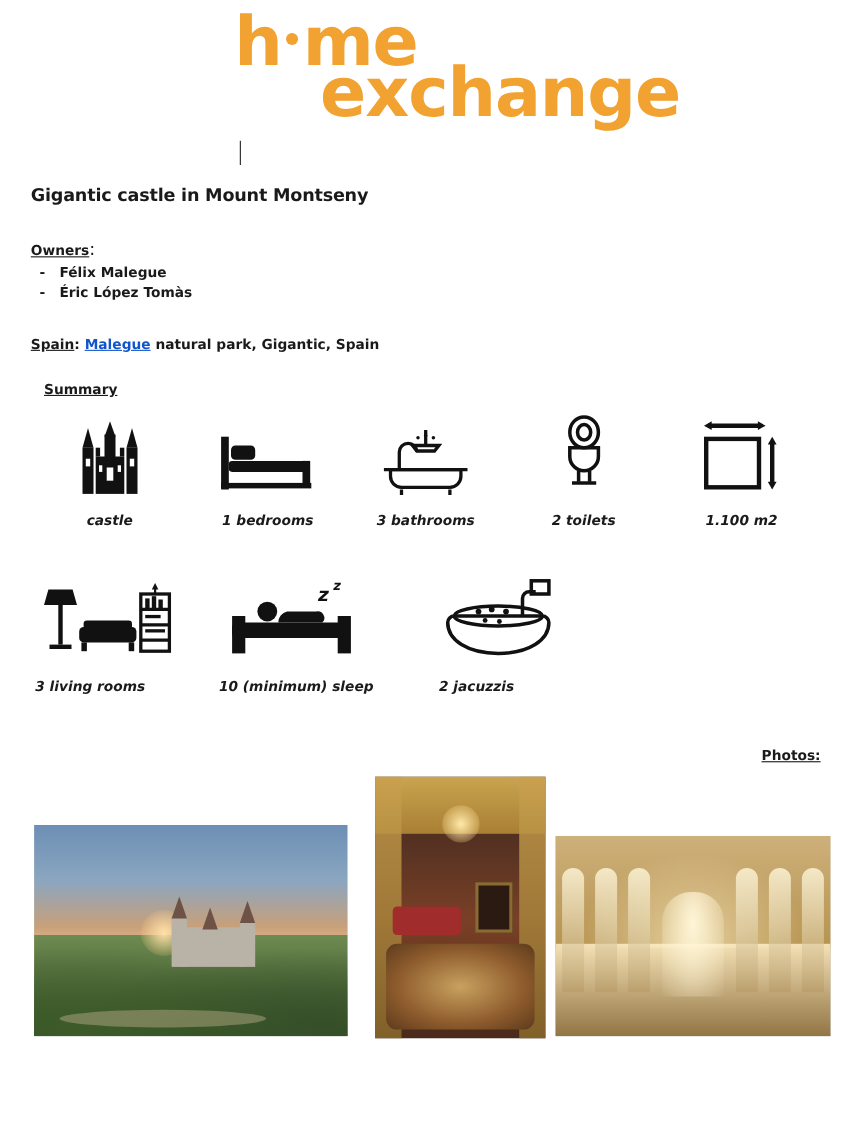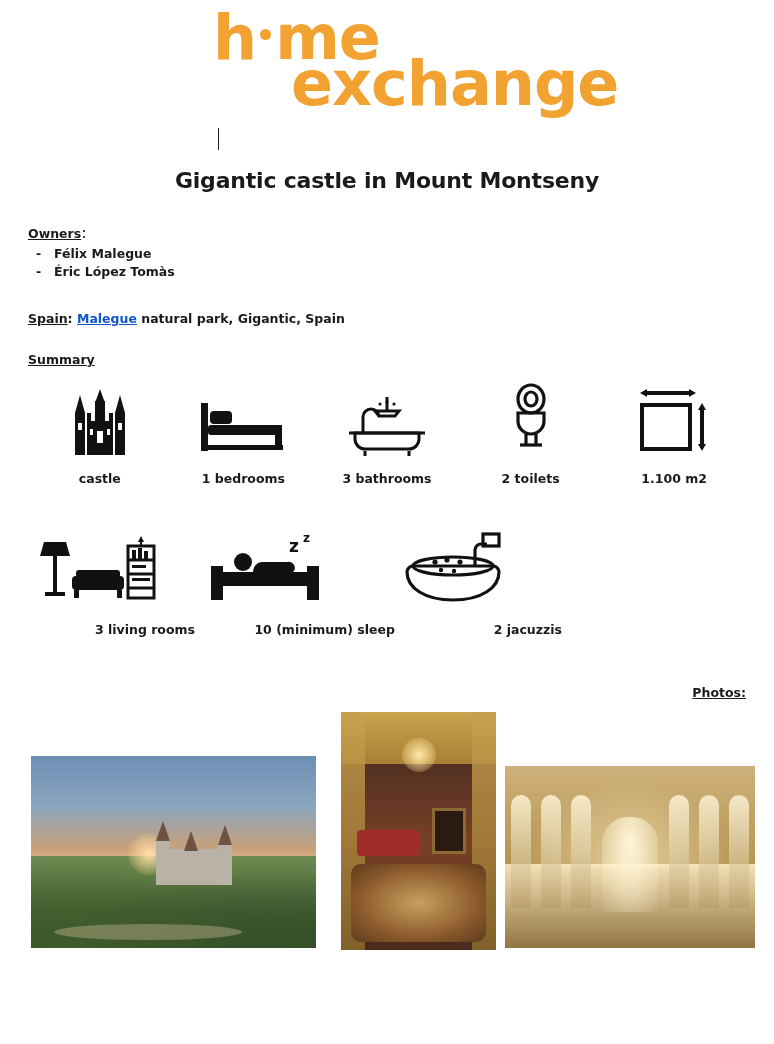--- a/index.html
+++ b/index.html
@@ -68,11 +68,10 @@
 
   
   h1.title {
-    font-size: 22px;
+    font-size: 16px;
     font-weight: bold;
     margin: 8px 0 0 0;
     letter-spacing: -0.2px;
-    text-align: center;
   }
   .label-u {
     font-size: 12.5px;

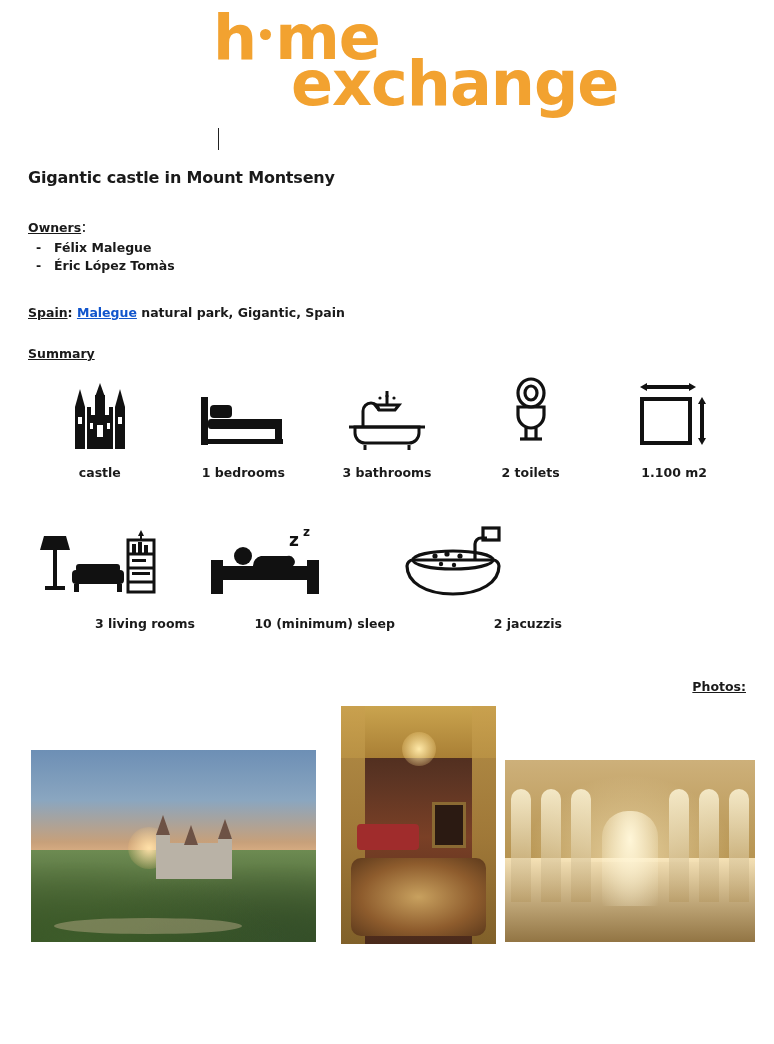--- a/index.html
+++ b/index.html
@@ -81,6 +81,7 @@
   .sec {
     margin-top: 28px;
     font-size: 12.5px;
+    margin-left: 12px;
   }
   .owners-block { margin-top: 30px; }
   ul.owners {

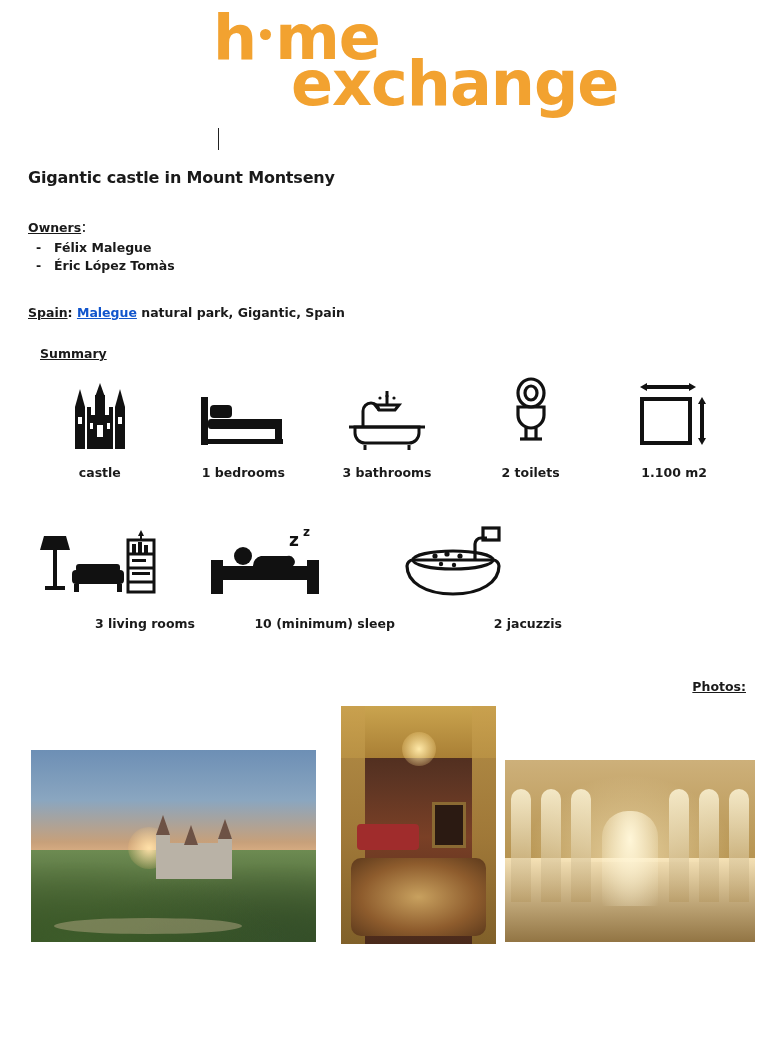--- a/index.html
+++ b/index.html
@@ -121,6 +121,7 @@
   .icon-cell {
     width: 167px;
     text-align: left;
+    font-style: italic;
   }
   .icon-art {
     height: 78px;

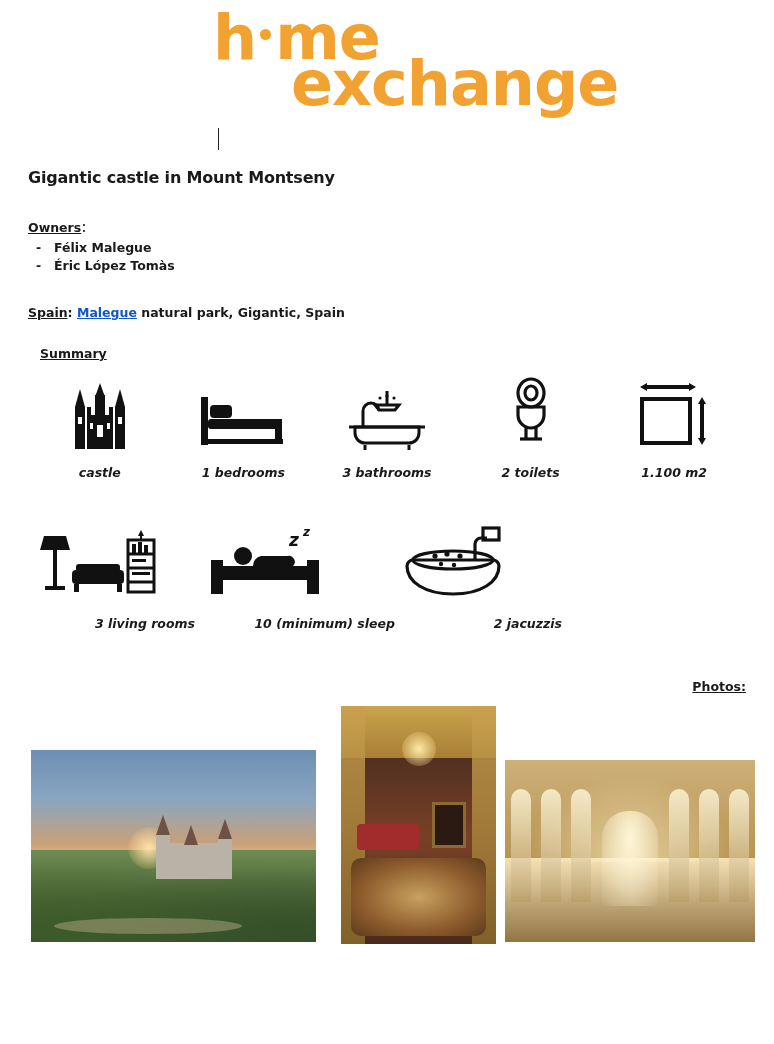--- a/index.html
+++ b/index.html
@@ -137,7 +137,7 @@
     margin-top: 12px;
   }
   .icon-row.row2 .icon-cell { width: 167px; }
-  .icon-row.row2 .icon-cap { text-align: right; padding-left: 4px; }
+  .icon-row.row2 .icon-cap { text-align: left; padding-left: 4px; }
   .icon-row.row2 .icon-art { justify-content: flex-start; padding-left: 8px; }
 
   

